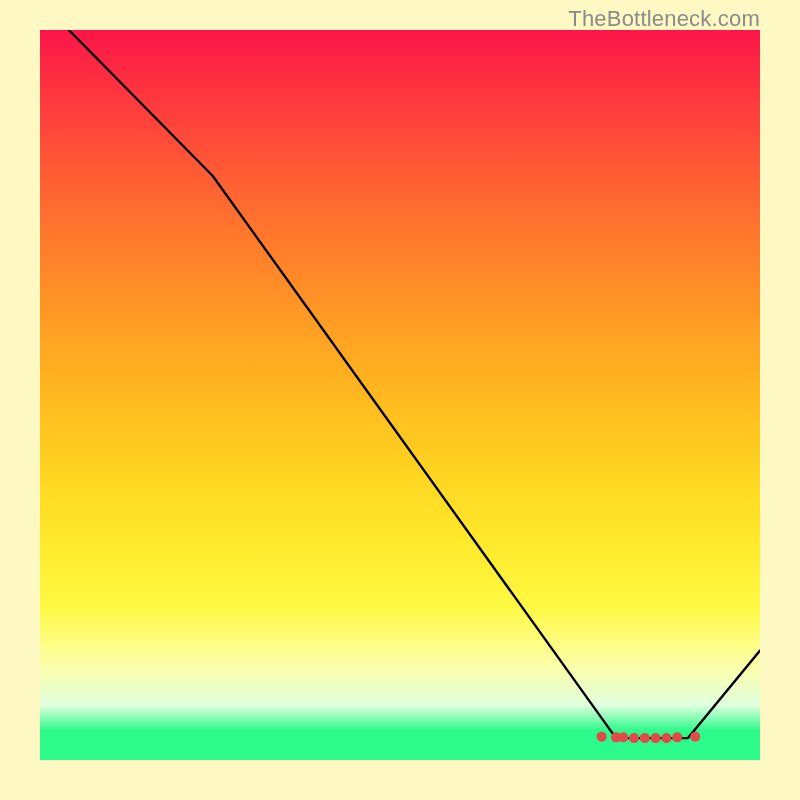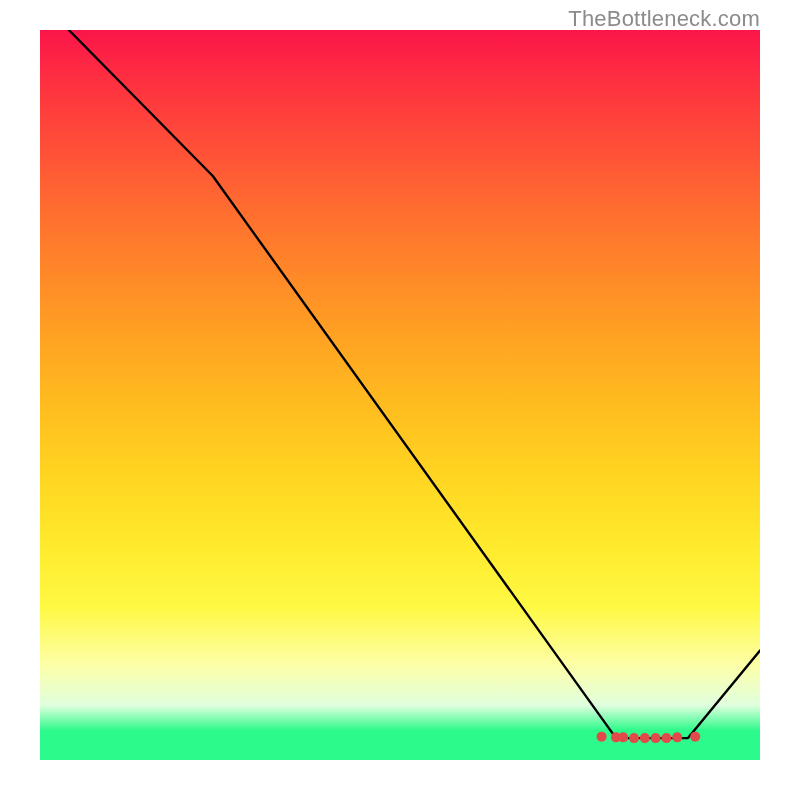--- a/index.html
+++ b/index.html
@@ -15,7 +15,7 @@
     position: relative;
     width: 800px;
     height: 800px;
-    background: #ffffff;
+    background: #fef9c3;
   }
   .plot {
     position: absolute;

